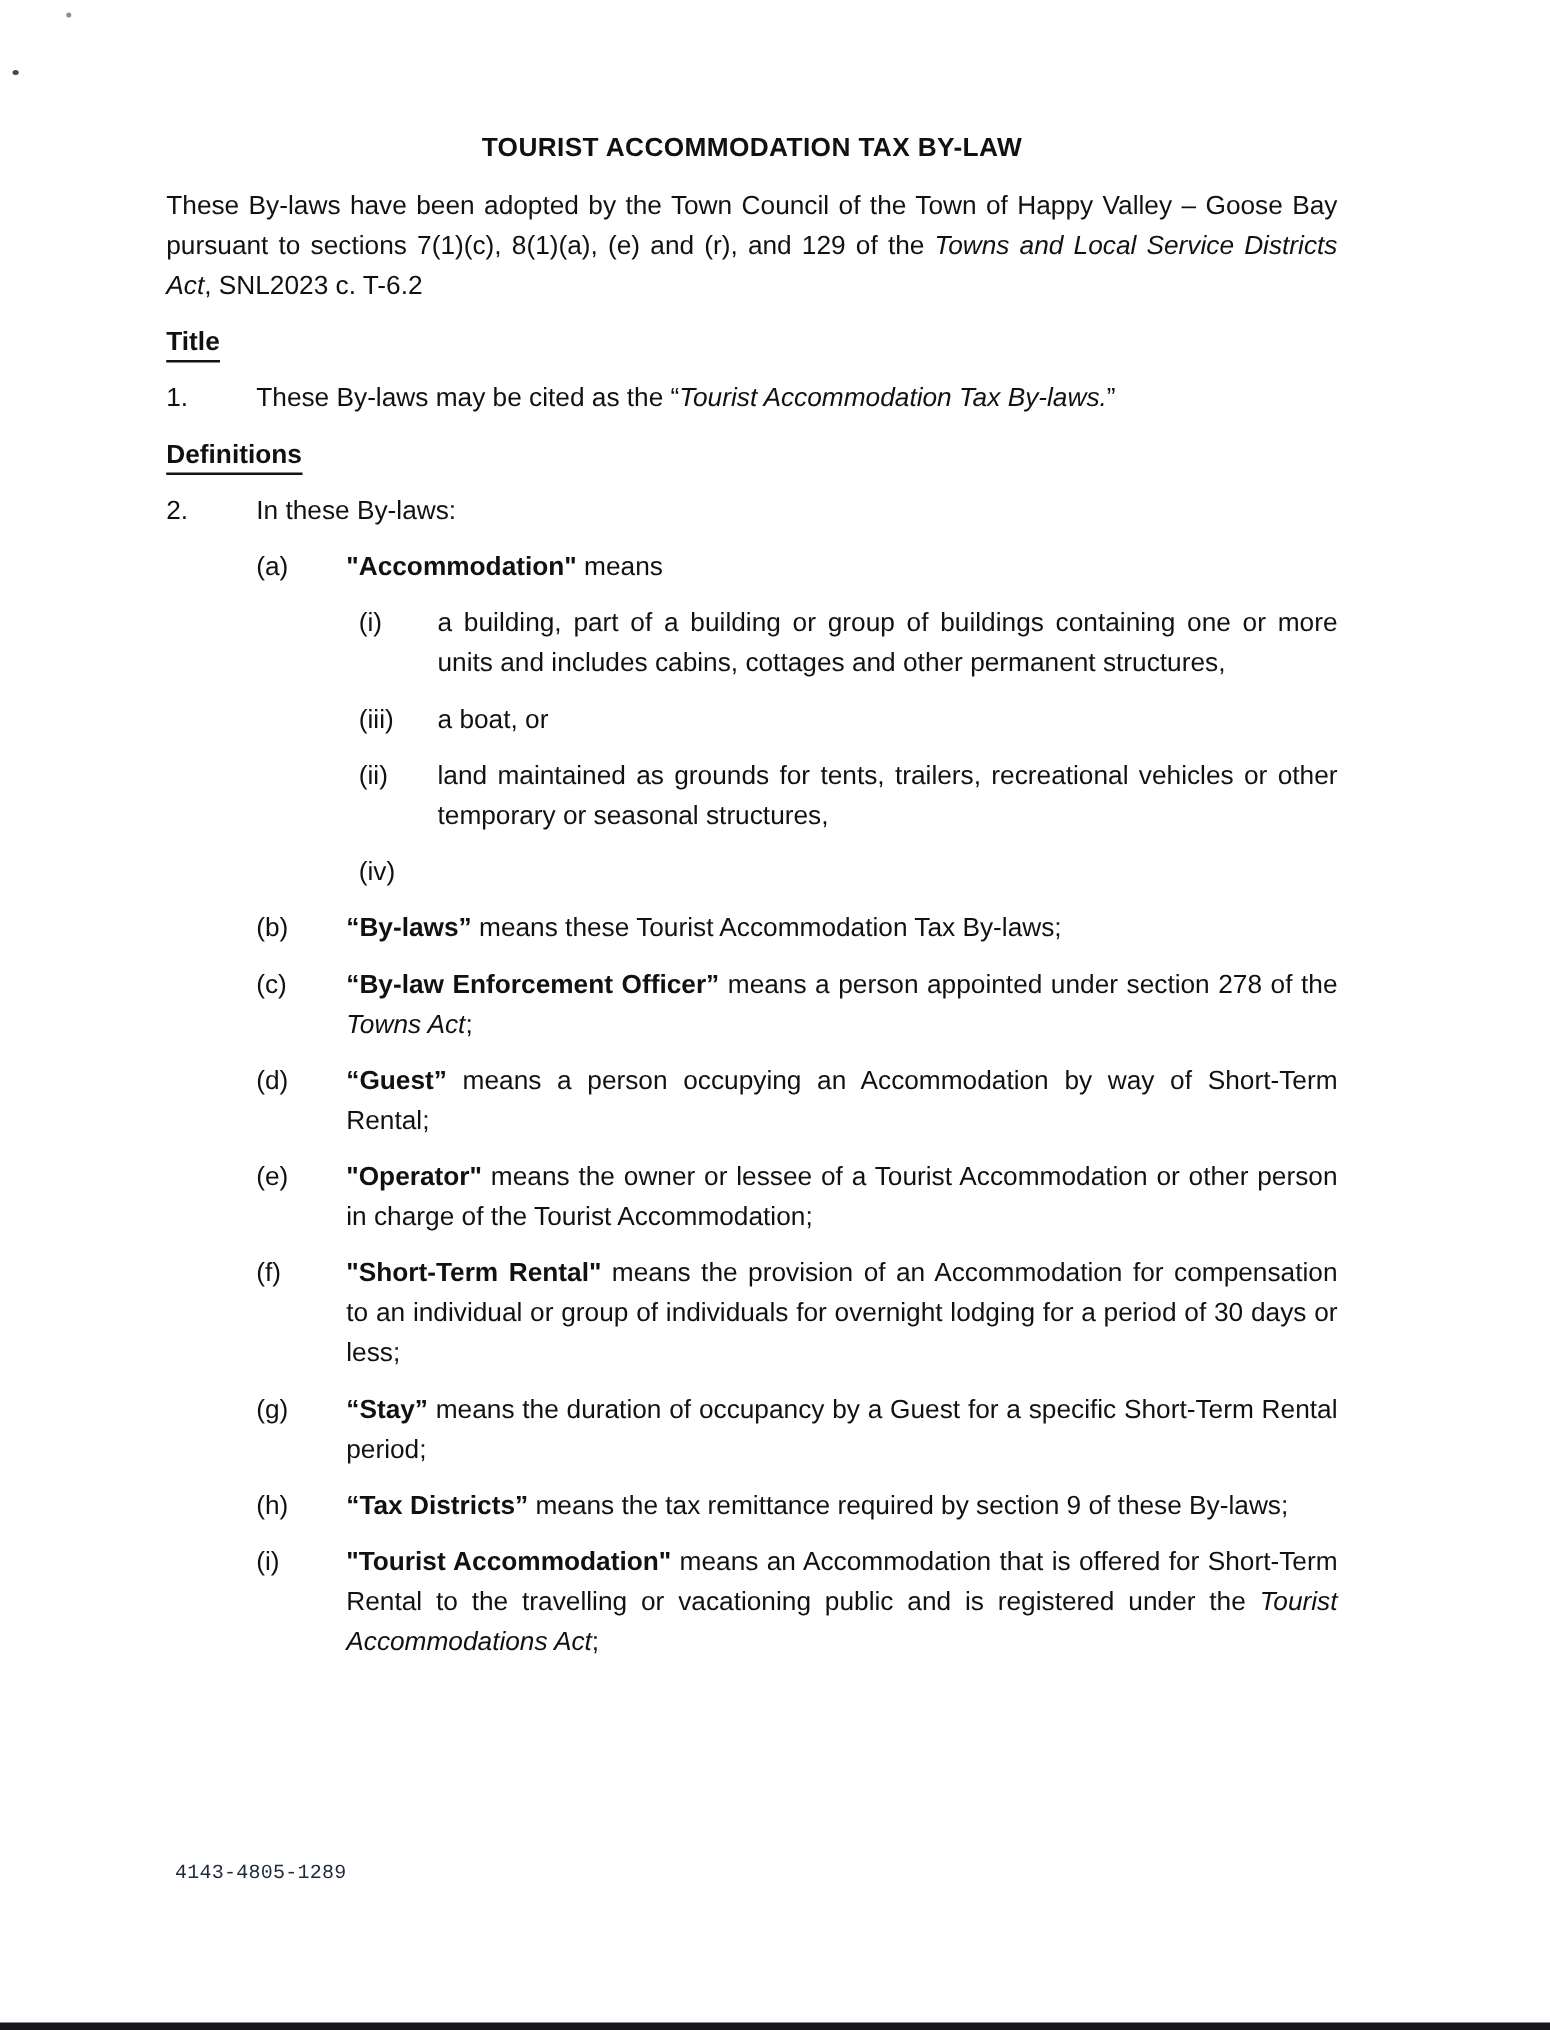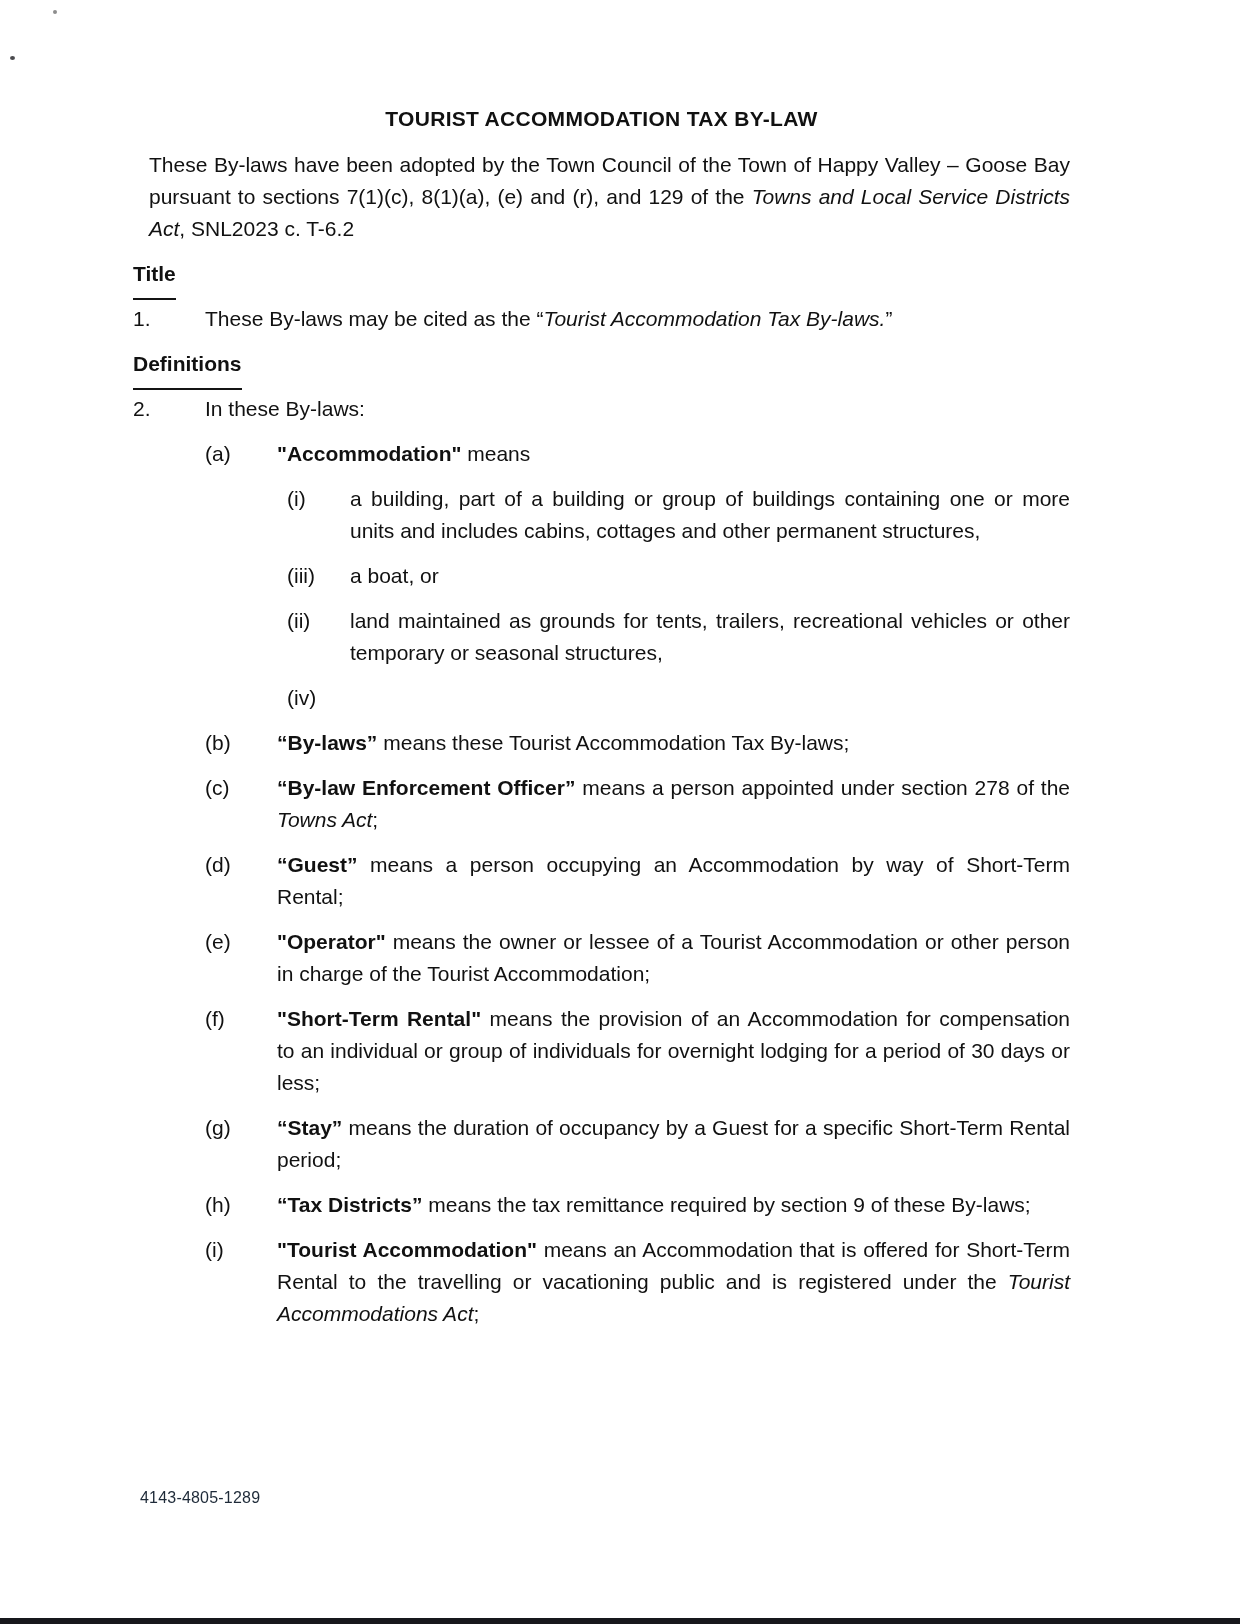--- a/index.html
+++ b/index.html
@@ -27,7 +27,7 @@
     line-height: 32px;
   }
   p.intro {
-    margin: 0 0 13px 16px;
+    margin: 0 0 13px 0;
     text-align: justify;
   }
   h2.section-heading {

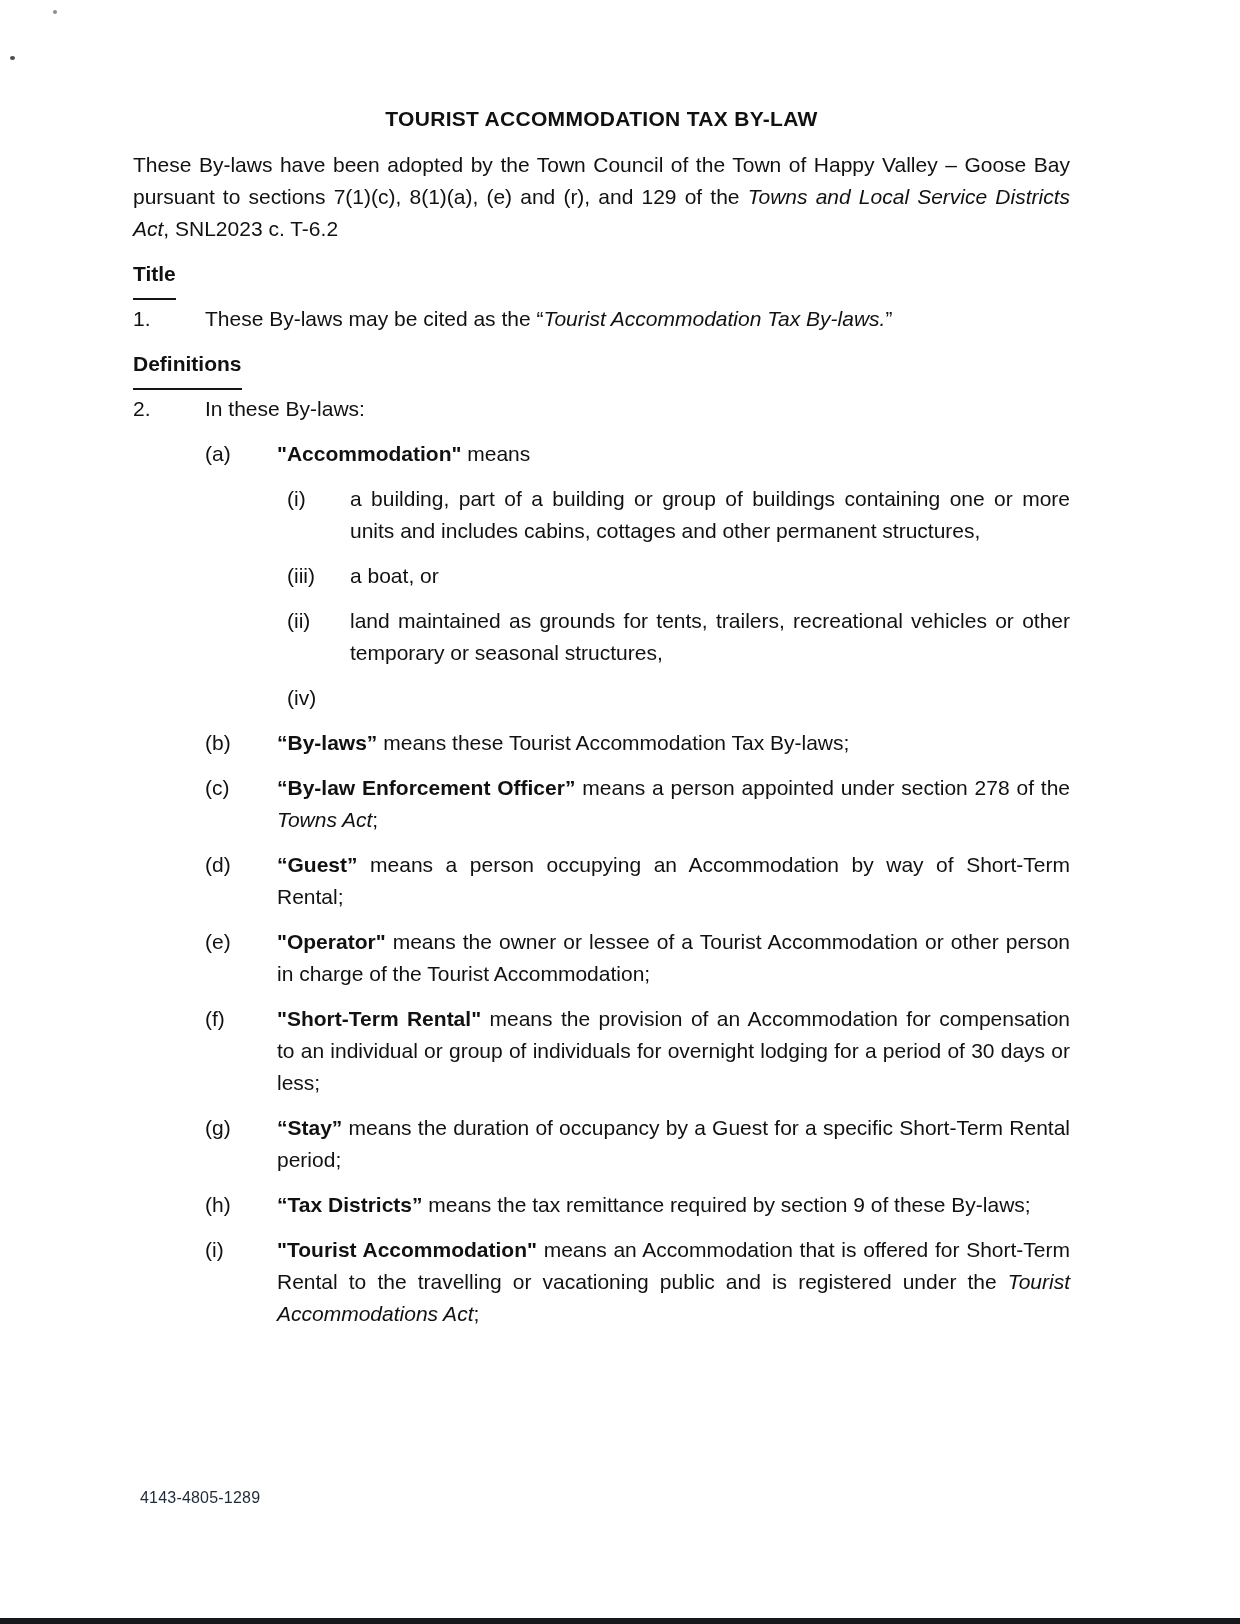--- a/index.html
+++ b/index.html
@@ -38,7 +38,7 @@
   }
   h2.section-heading span {
     border-bottom: 2.5px solid #141414;
-    padding-bottom: 13px;
+    padding-bottom: 3px;
   }
   .item {
     display: flex;

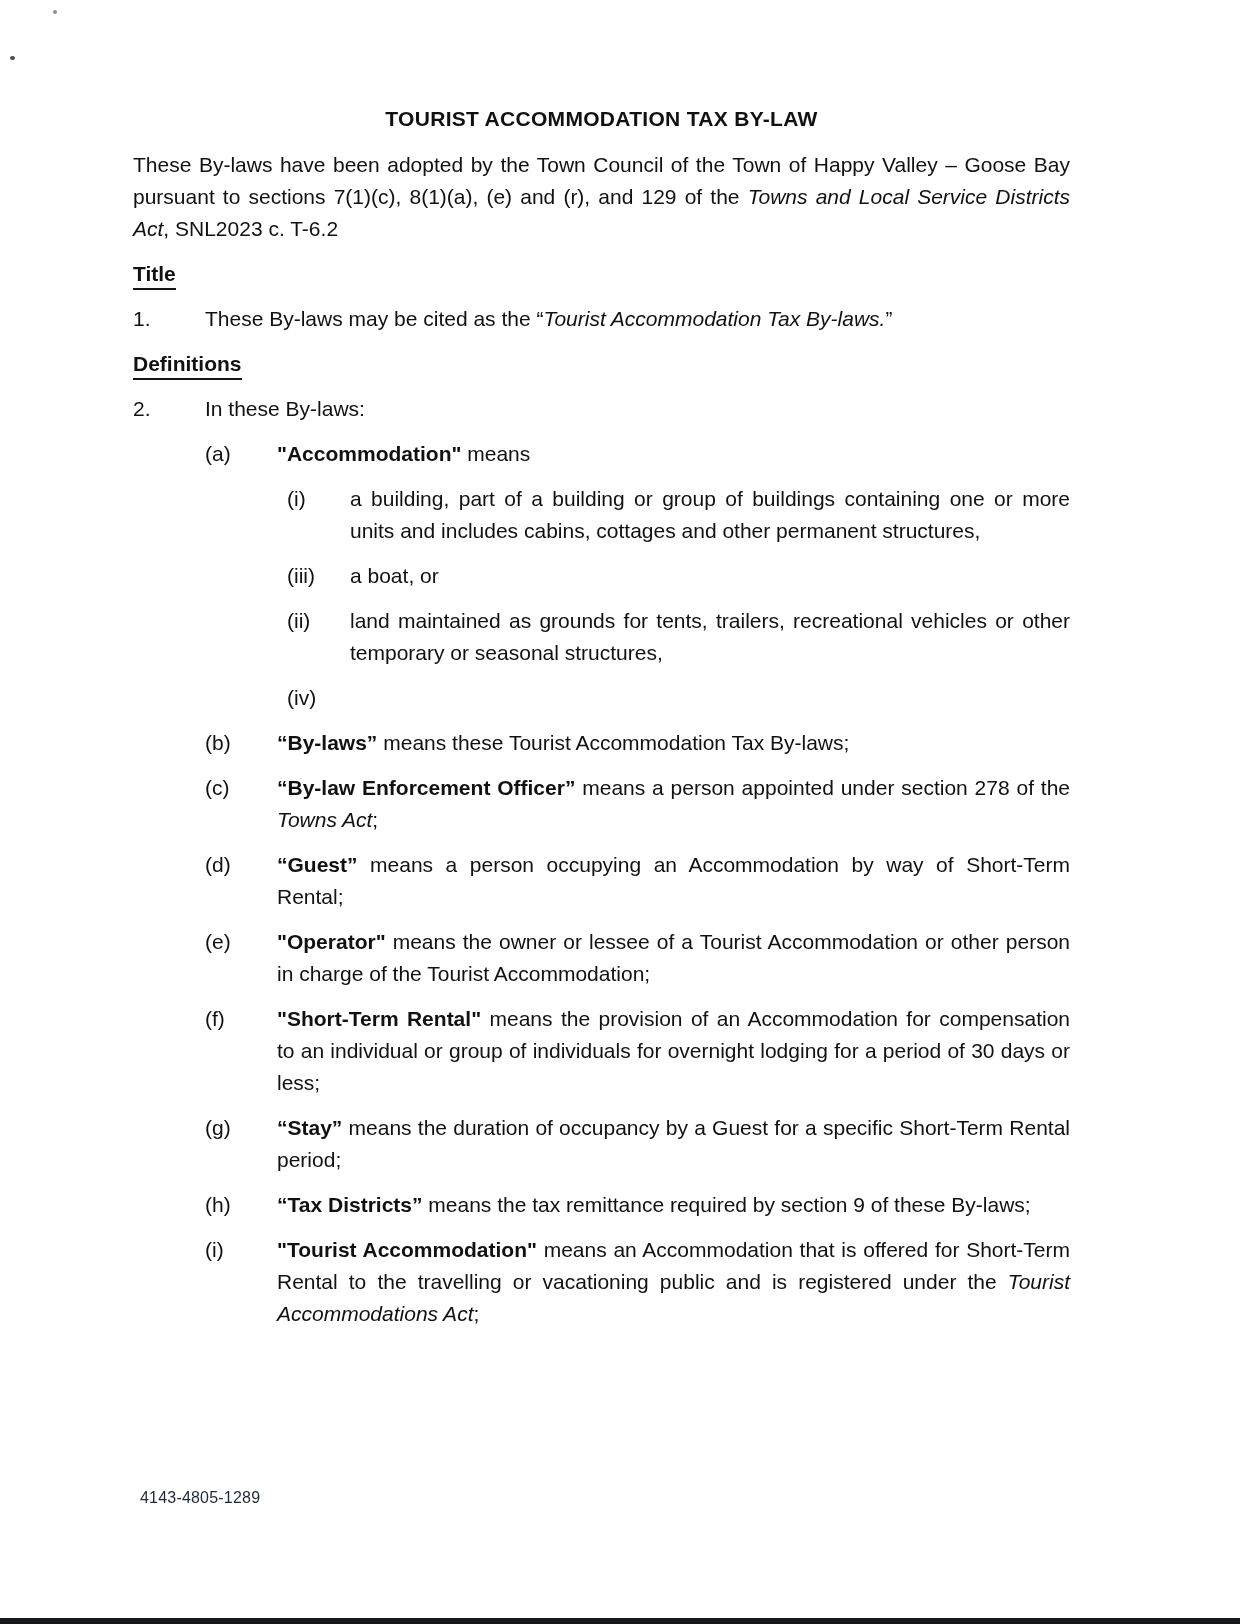--- a/index.html
+++ b/index.html
@@ -58,7 +58,7 @@
     font-size: 16px;
     letter-spacing: 0.2px;
     color: #1e2a38;
-    font-family: Liberation Sans, sans-serif;
+    font-family: Liberation Mono, monospace;
   }
   .bottom-strip {
     position: absolute;

